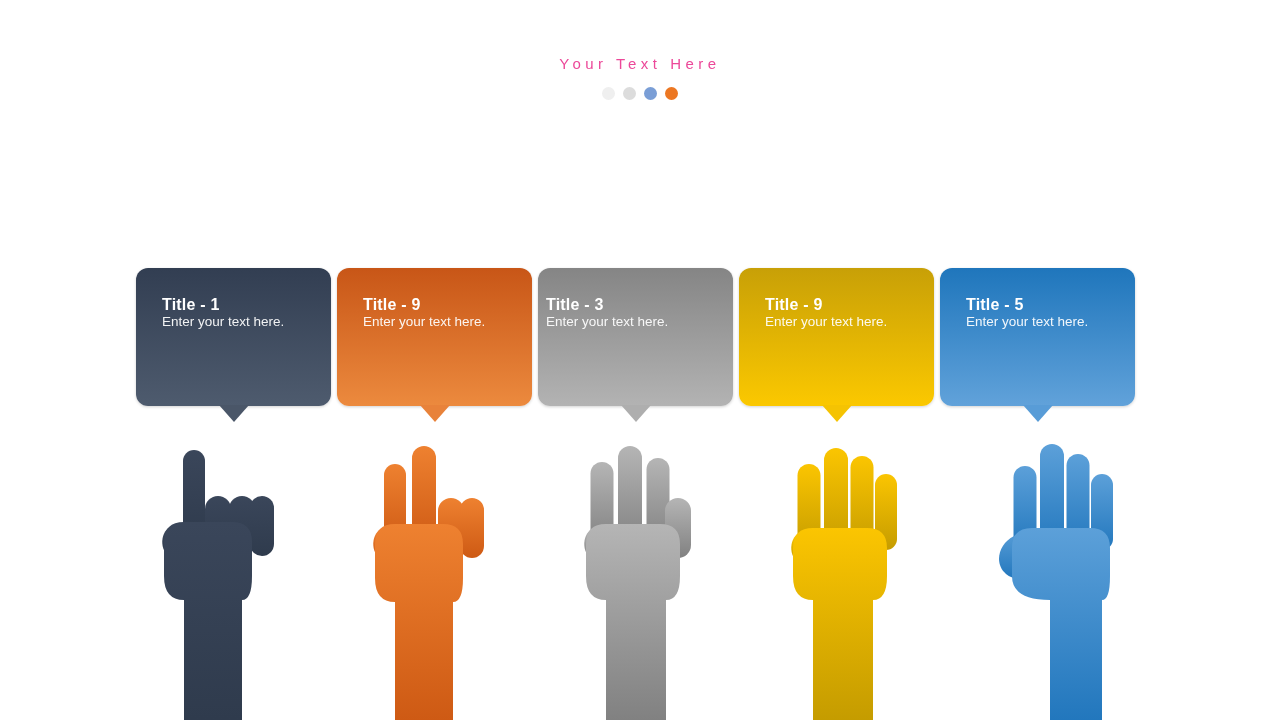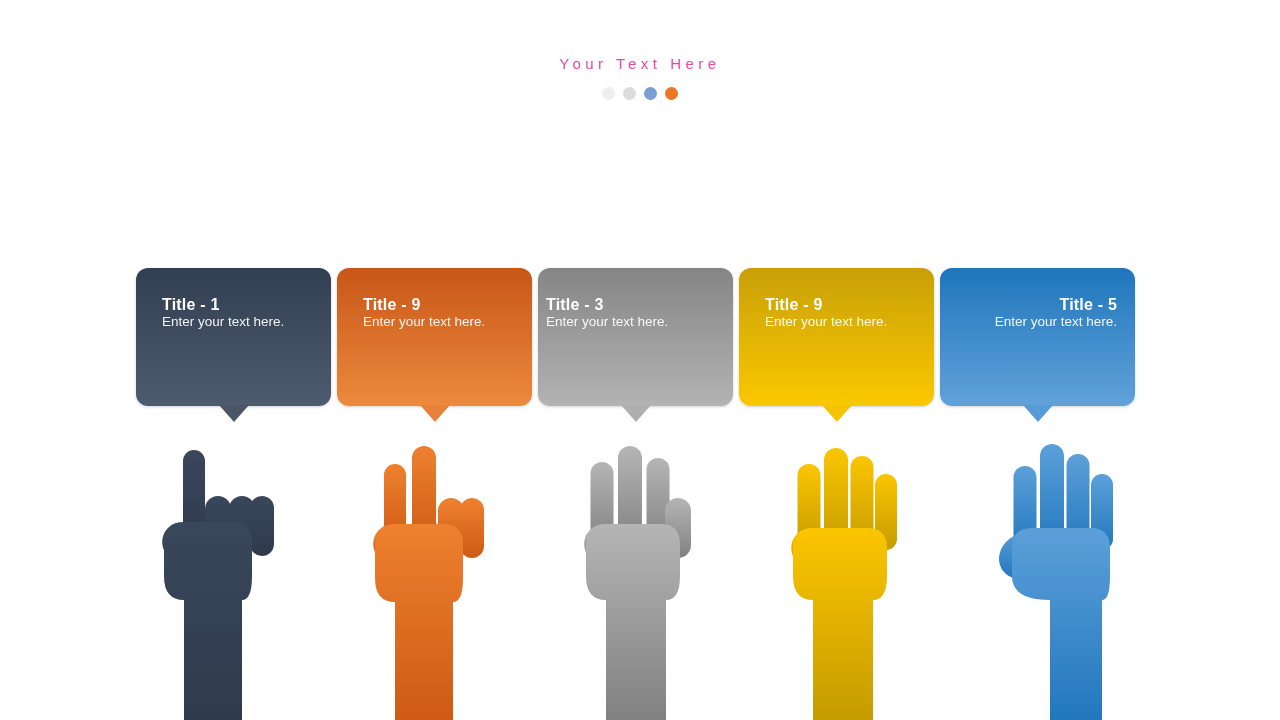--- a/index.html
+++ b/index.html
@@ -179,7 +179,7 @@
       </div>
     </div>
     <div class="card-col">
-      <div class="bubble" style="background: linear-gradient(rgb(31, 118, 188) 0%, rgb(97, 162, 218) 100%); color: rgb(88, 156, 215); text-align: right;">
+      <div class="bubble" style="background: linear-gradient(rgb(31, 118, 188) 0%, rgb(97, 162, 218) 100%); color: rgb(88, 156, 215);">
         <div class="card-title">Title - 5</div>
         <div class="card-body">Enter your text here.</div>
         <div class="tail"></div>

